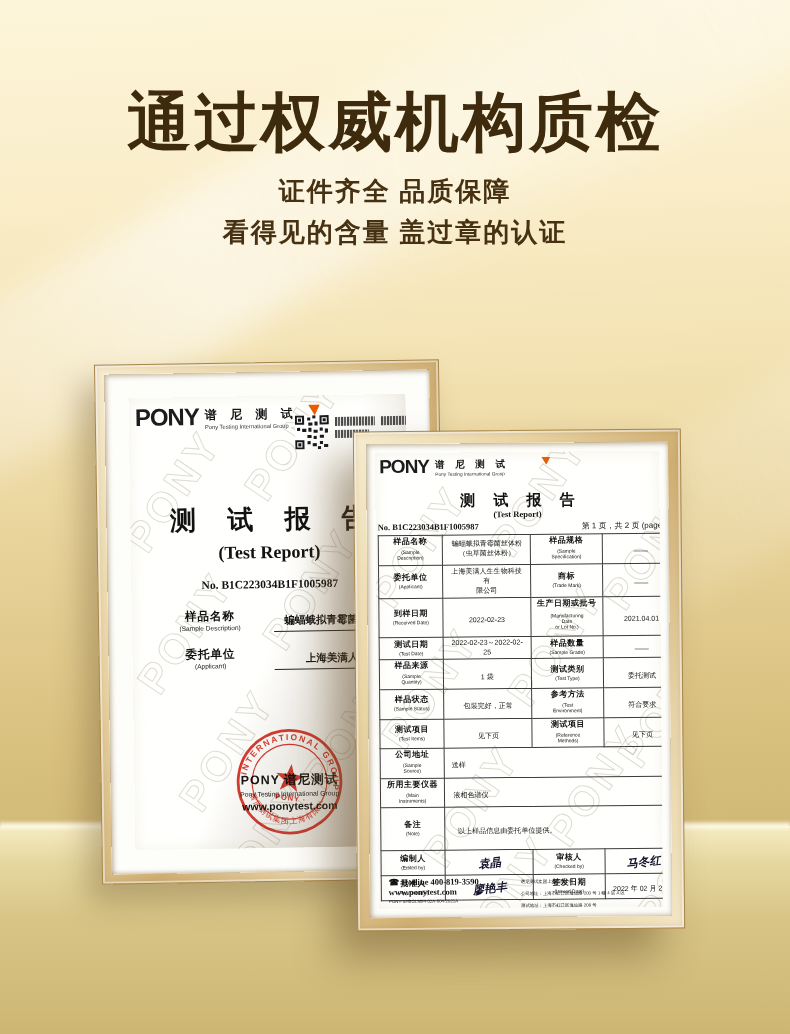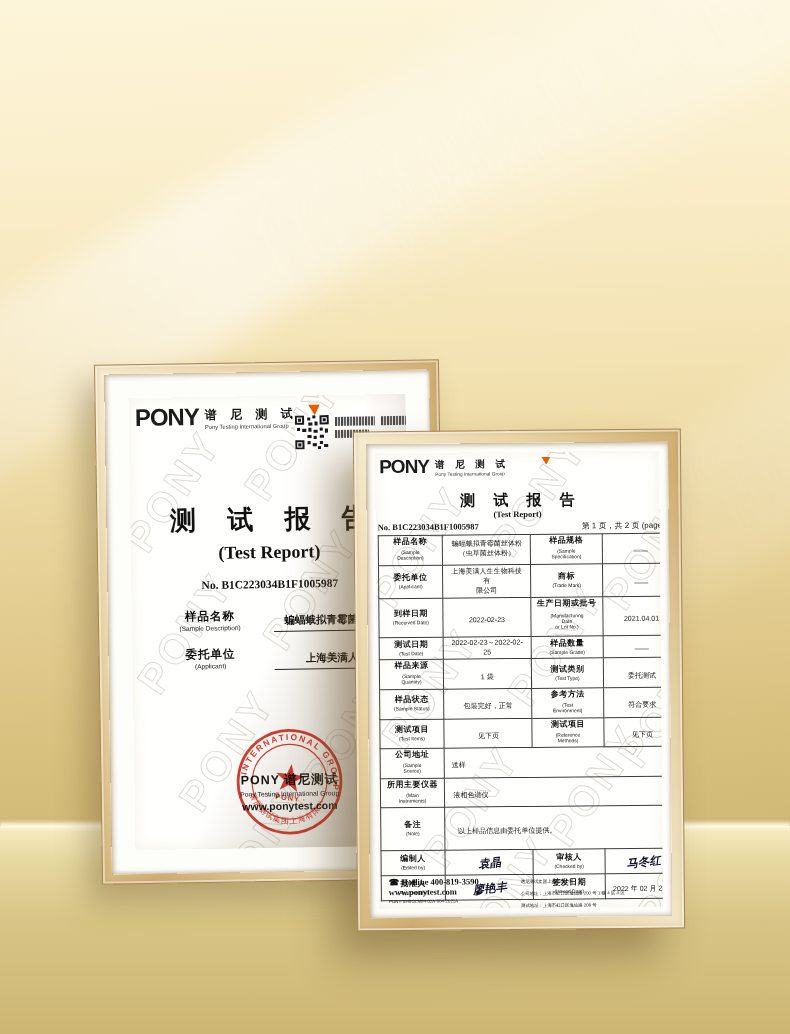--- a/index.html
+++ b/index.html
@@ -141,6 +141,7 @@
   <div class="floor-line"></div>
 
   <div class="head">
+    <div class="main-title">通过权威机构质检</div>
     <div class="sub">
     </div>
   </div>

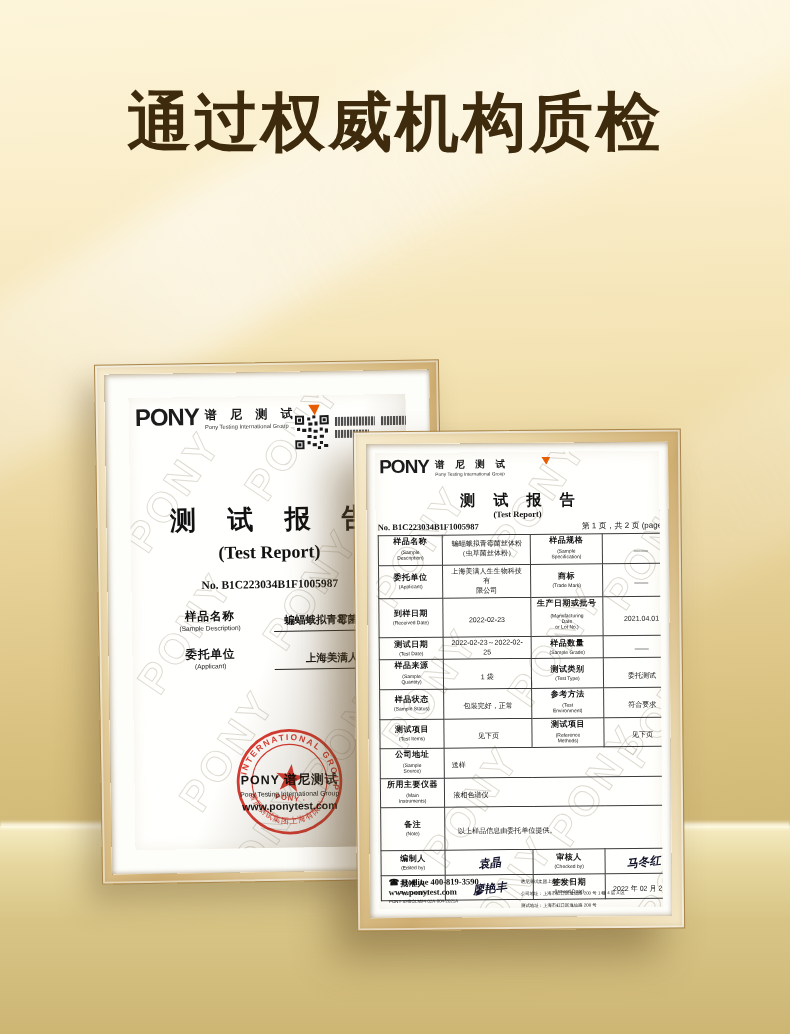--- a/index.html
+++ b/index.html
@@ -143,6 +143,7 @@
   <div class="head">
     <div class="main-title">通过权威机构质检</div>
     <div class="sub">
+      <div>证件齐全 品质保障</div>
     </div>
   </div>
 

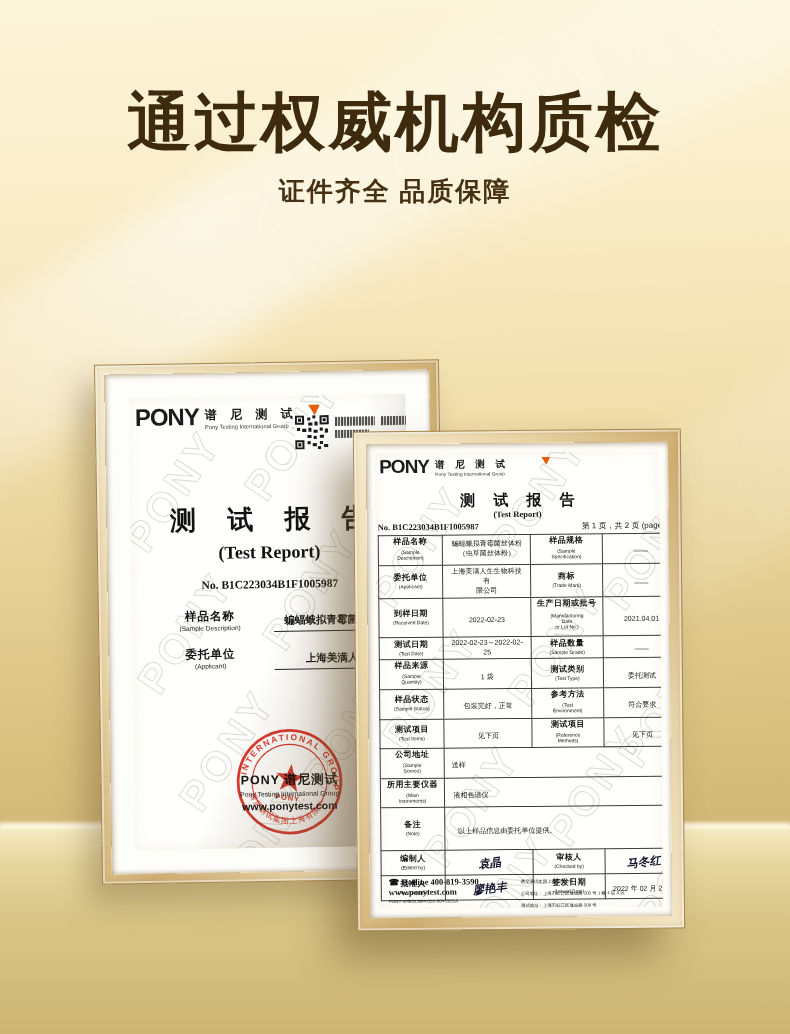--- a/index.html
+++ b/index.html
@@ -144,6 +144,7 @@
     <div class="main-title">通过权威机构质检</div>
     <div class="sub">
       <div>证件齐全 品质保障</div>
+      <div>看得见的含量 盖过章的认证</div>
     </div>
   </div>
 

